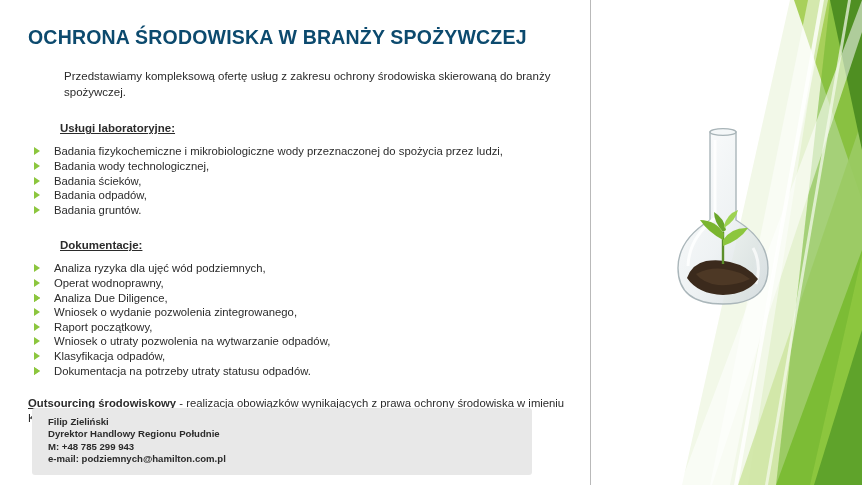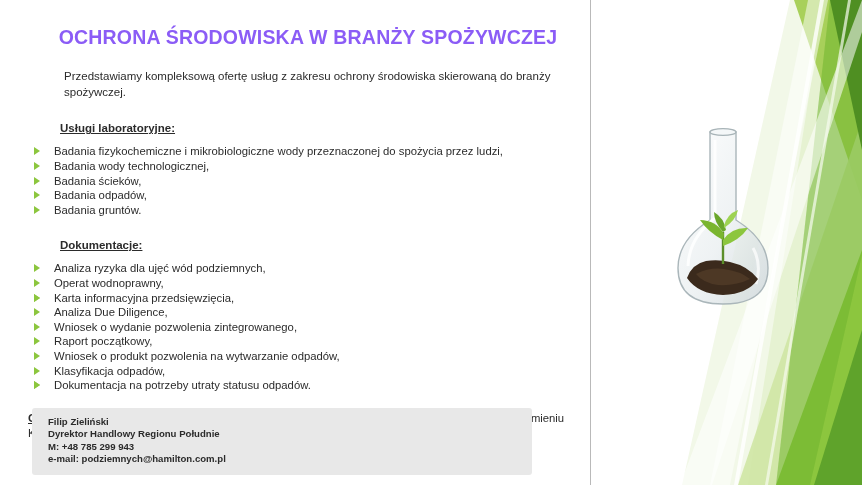--- a/index.html
+++ b/index.html
@@ -54,9 +54,8 @@
     font-size: 19.5px;
     font-weight: bold;
     letter-spacing: 0.2px;
-    color: #8b5cf6;
+    color: #0c4a6e;
     line-height: 1.2;
-    text-align: center;
   }
 
   .intro {

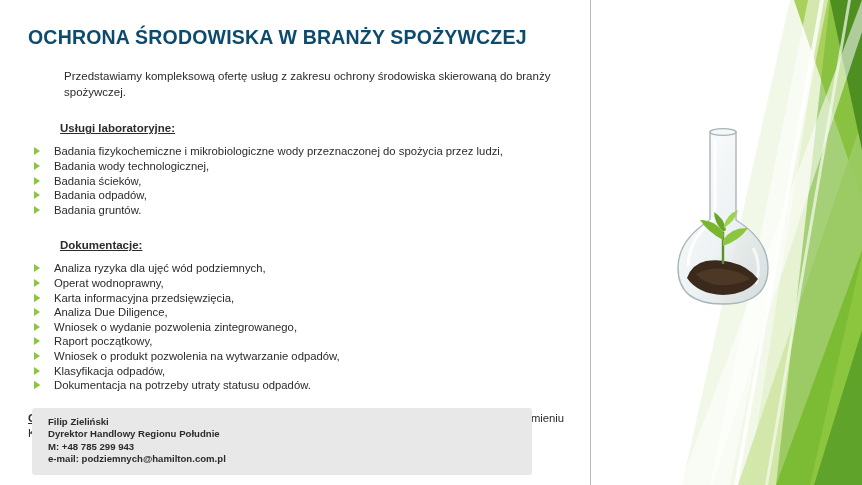--- a/index.html
+++ b/index.html
@@ -213,7 +213,7 @@
       <li><span class="tri"></span><span>Analiza ryzyka dla ujęć wód podziemnych,</span></li>
       <li><span class="tri"></span><span>Operat wodnoprawny,</span></li>
       <li><span class="tri"></span></li>
-      <li><span class="tri"></span><span>Karta informacyjna przedsięwzięcia,</span></li>
+      <li><span class="tri"></span></li>
       <li><span class="tri"></span><span>Analiza Due Diligence,</span></li>
       <li><span class="tri"></span><span>Wniosek o wydanie pozwolenia zintegrowanego,</span></li>
       <li><span class="tri"></span><span>Raport początkowy,</span></li>

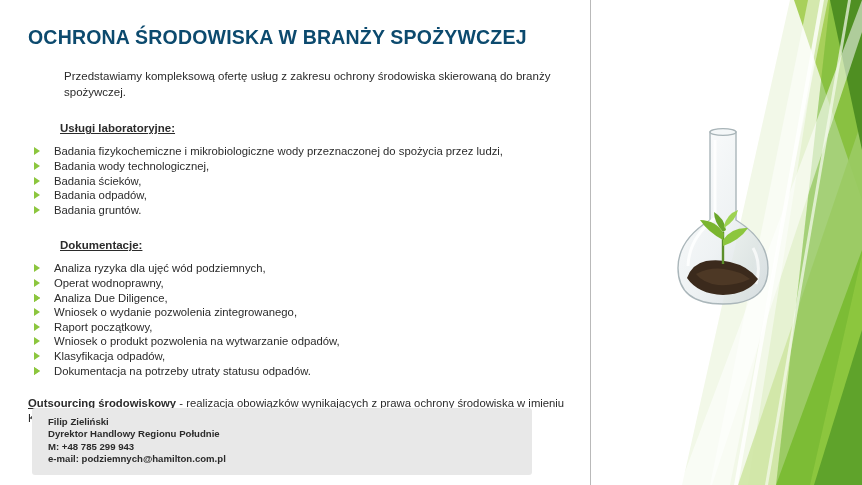--- a/index.html
+++ b/index.html
@@ -217,7 +217,7 @@
       <li><span class="tri"></span><span>Analiza Due Diligence,</span></li>
       <li><span class="tri"></span><span>Wniosek o wydanie pozwolenia zintegrowanego,</span></li>
       <li><span class="tri"></span><span>Raport początkowy,</span></li>
-      <li><span class="tri"></span><span>Wniosek o produkt pozwolenia na wytwarzanie odpadów,</span></li>
+      <li><span class="tri"></span><span>Wniosek o utraty pozwolenia na wytwarzanie odpadów,</span></li>
       <li><span class="tri"></span><span>Klasyfikacja odpadów,</span></li>
       <li><span class="tri"></span></li>
       <li><span class="tri"></span><span>Dokumentacja na potrzeby utraty statusu odpadów.</span></li>

